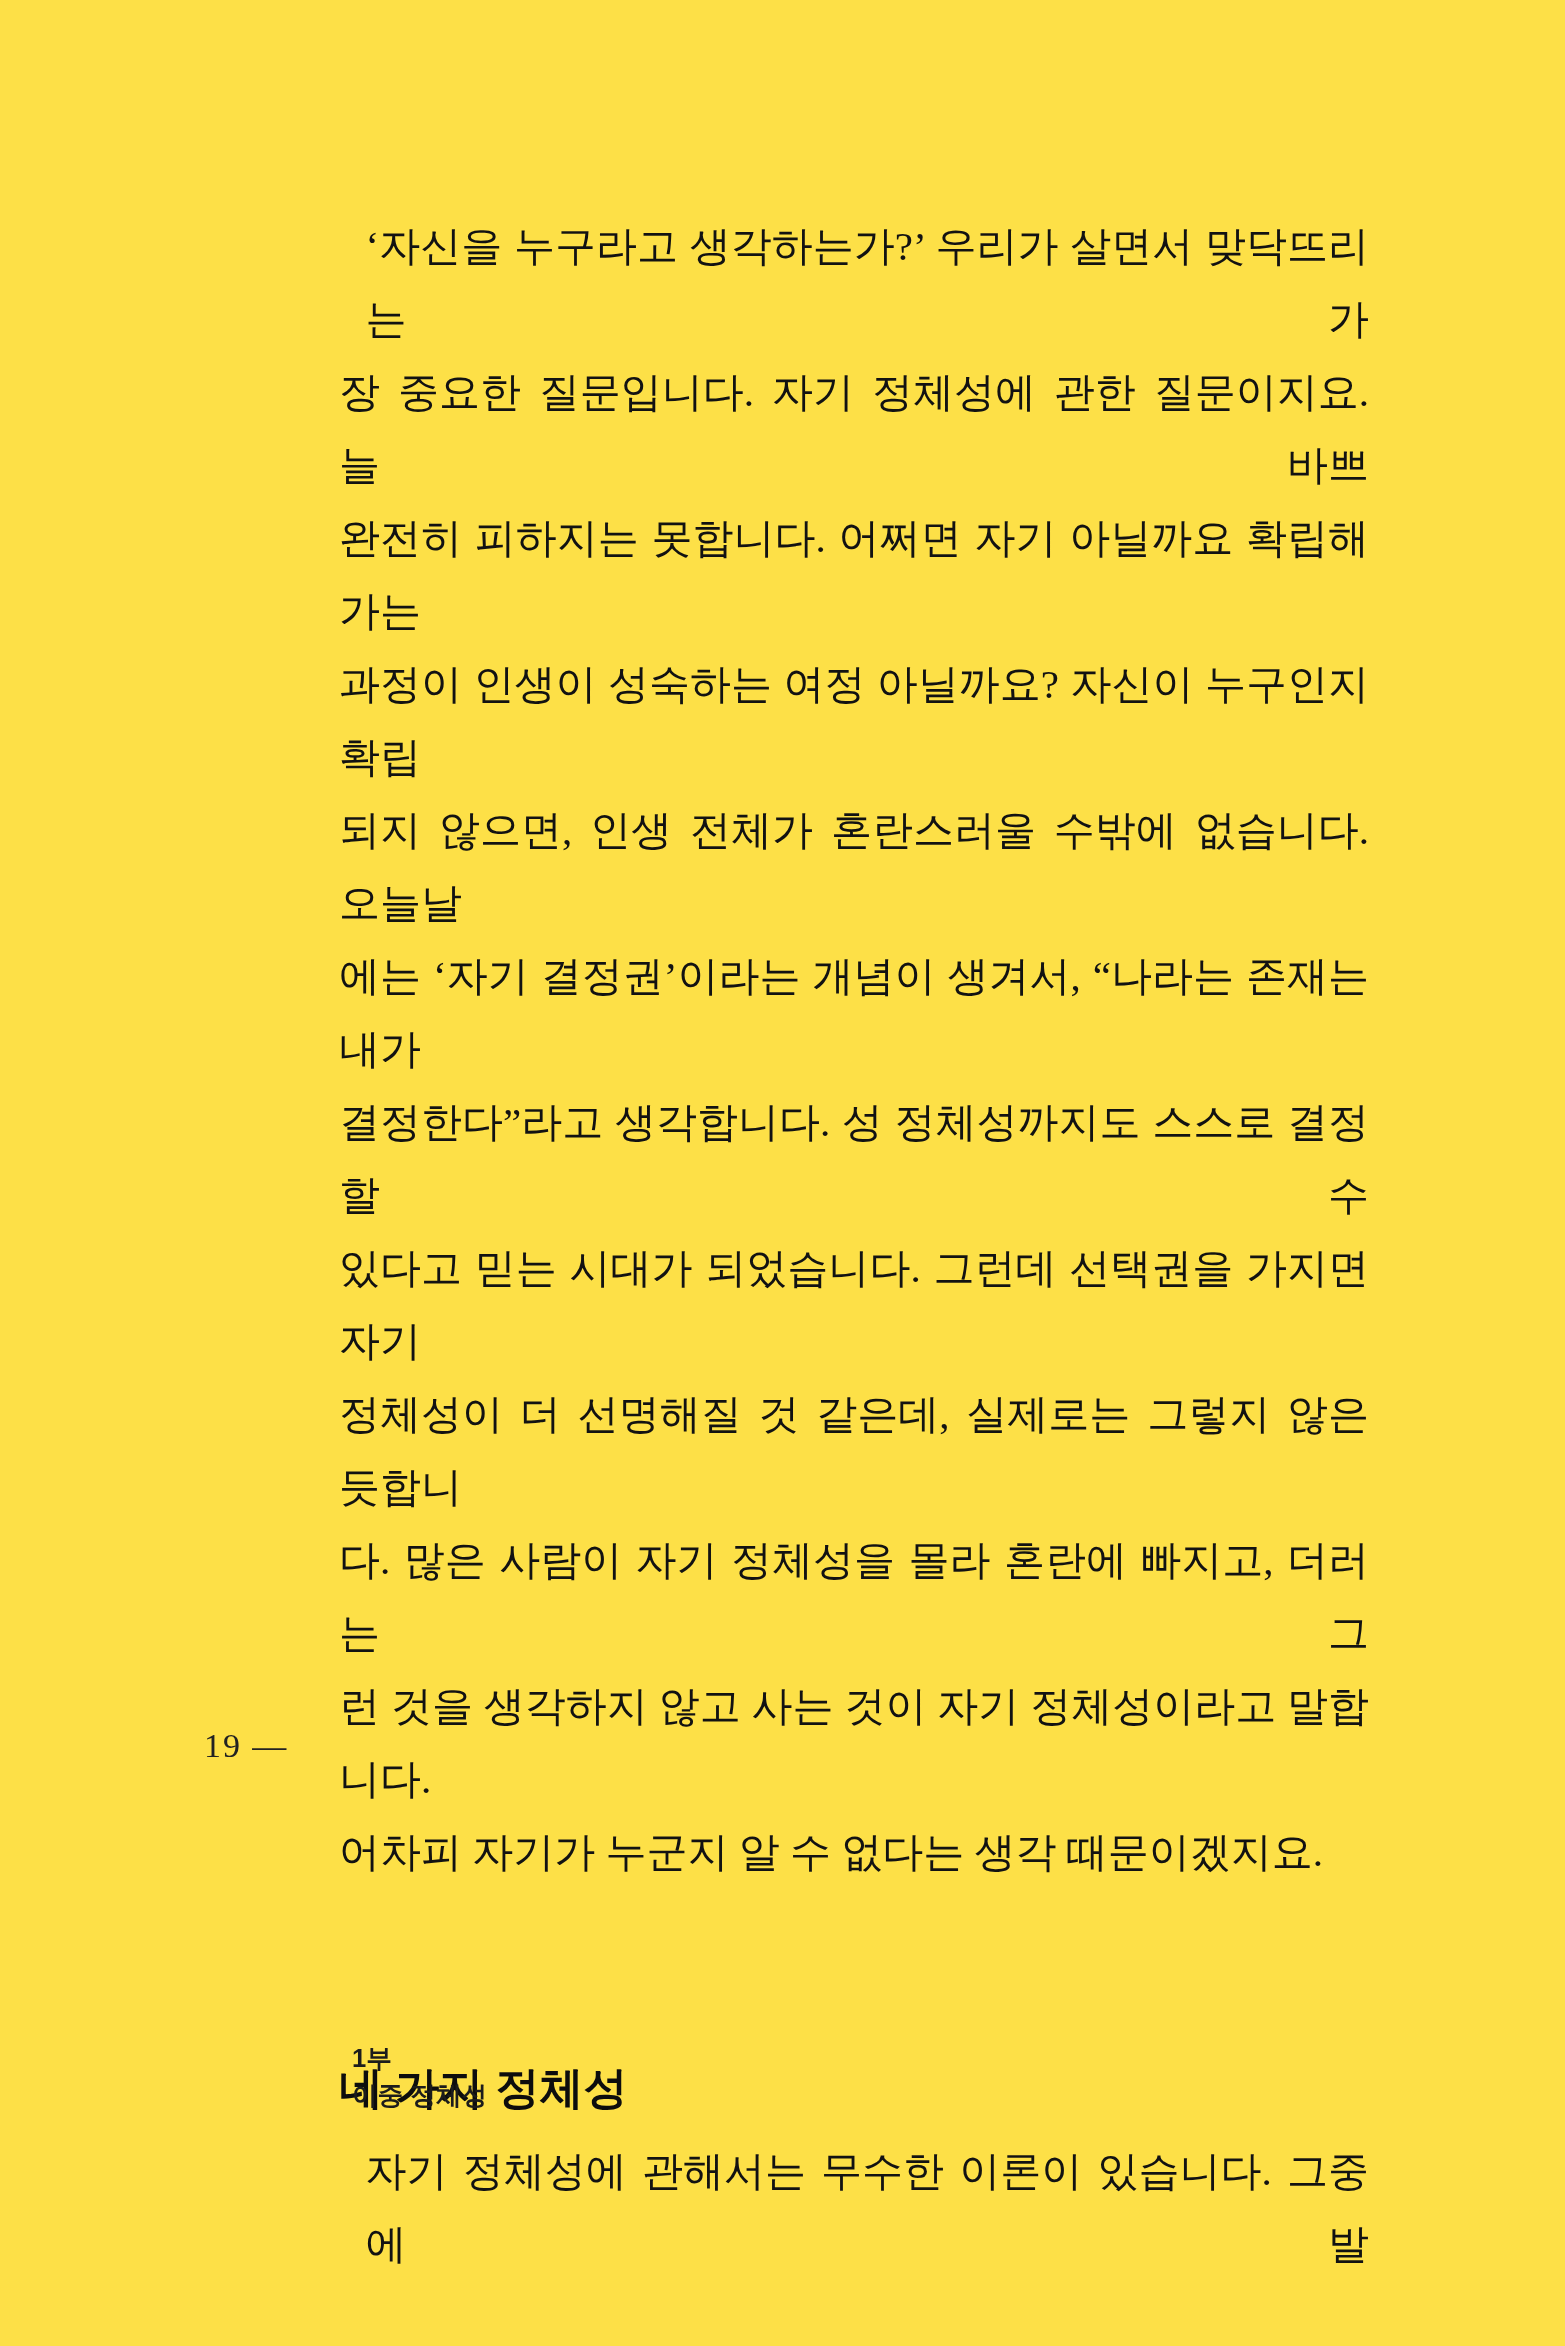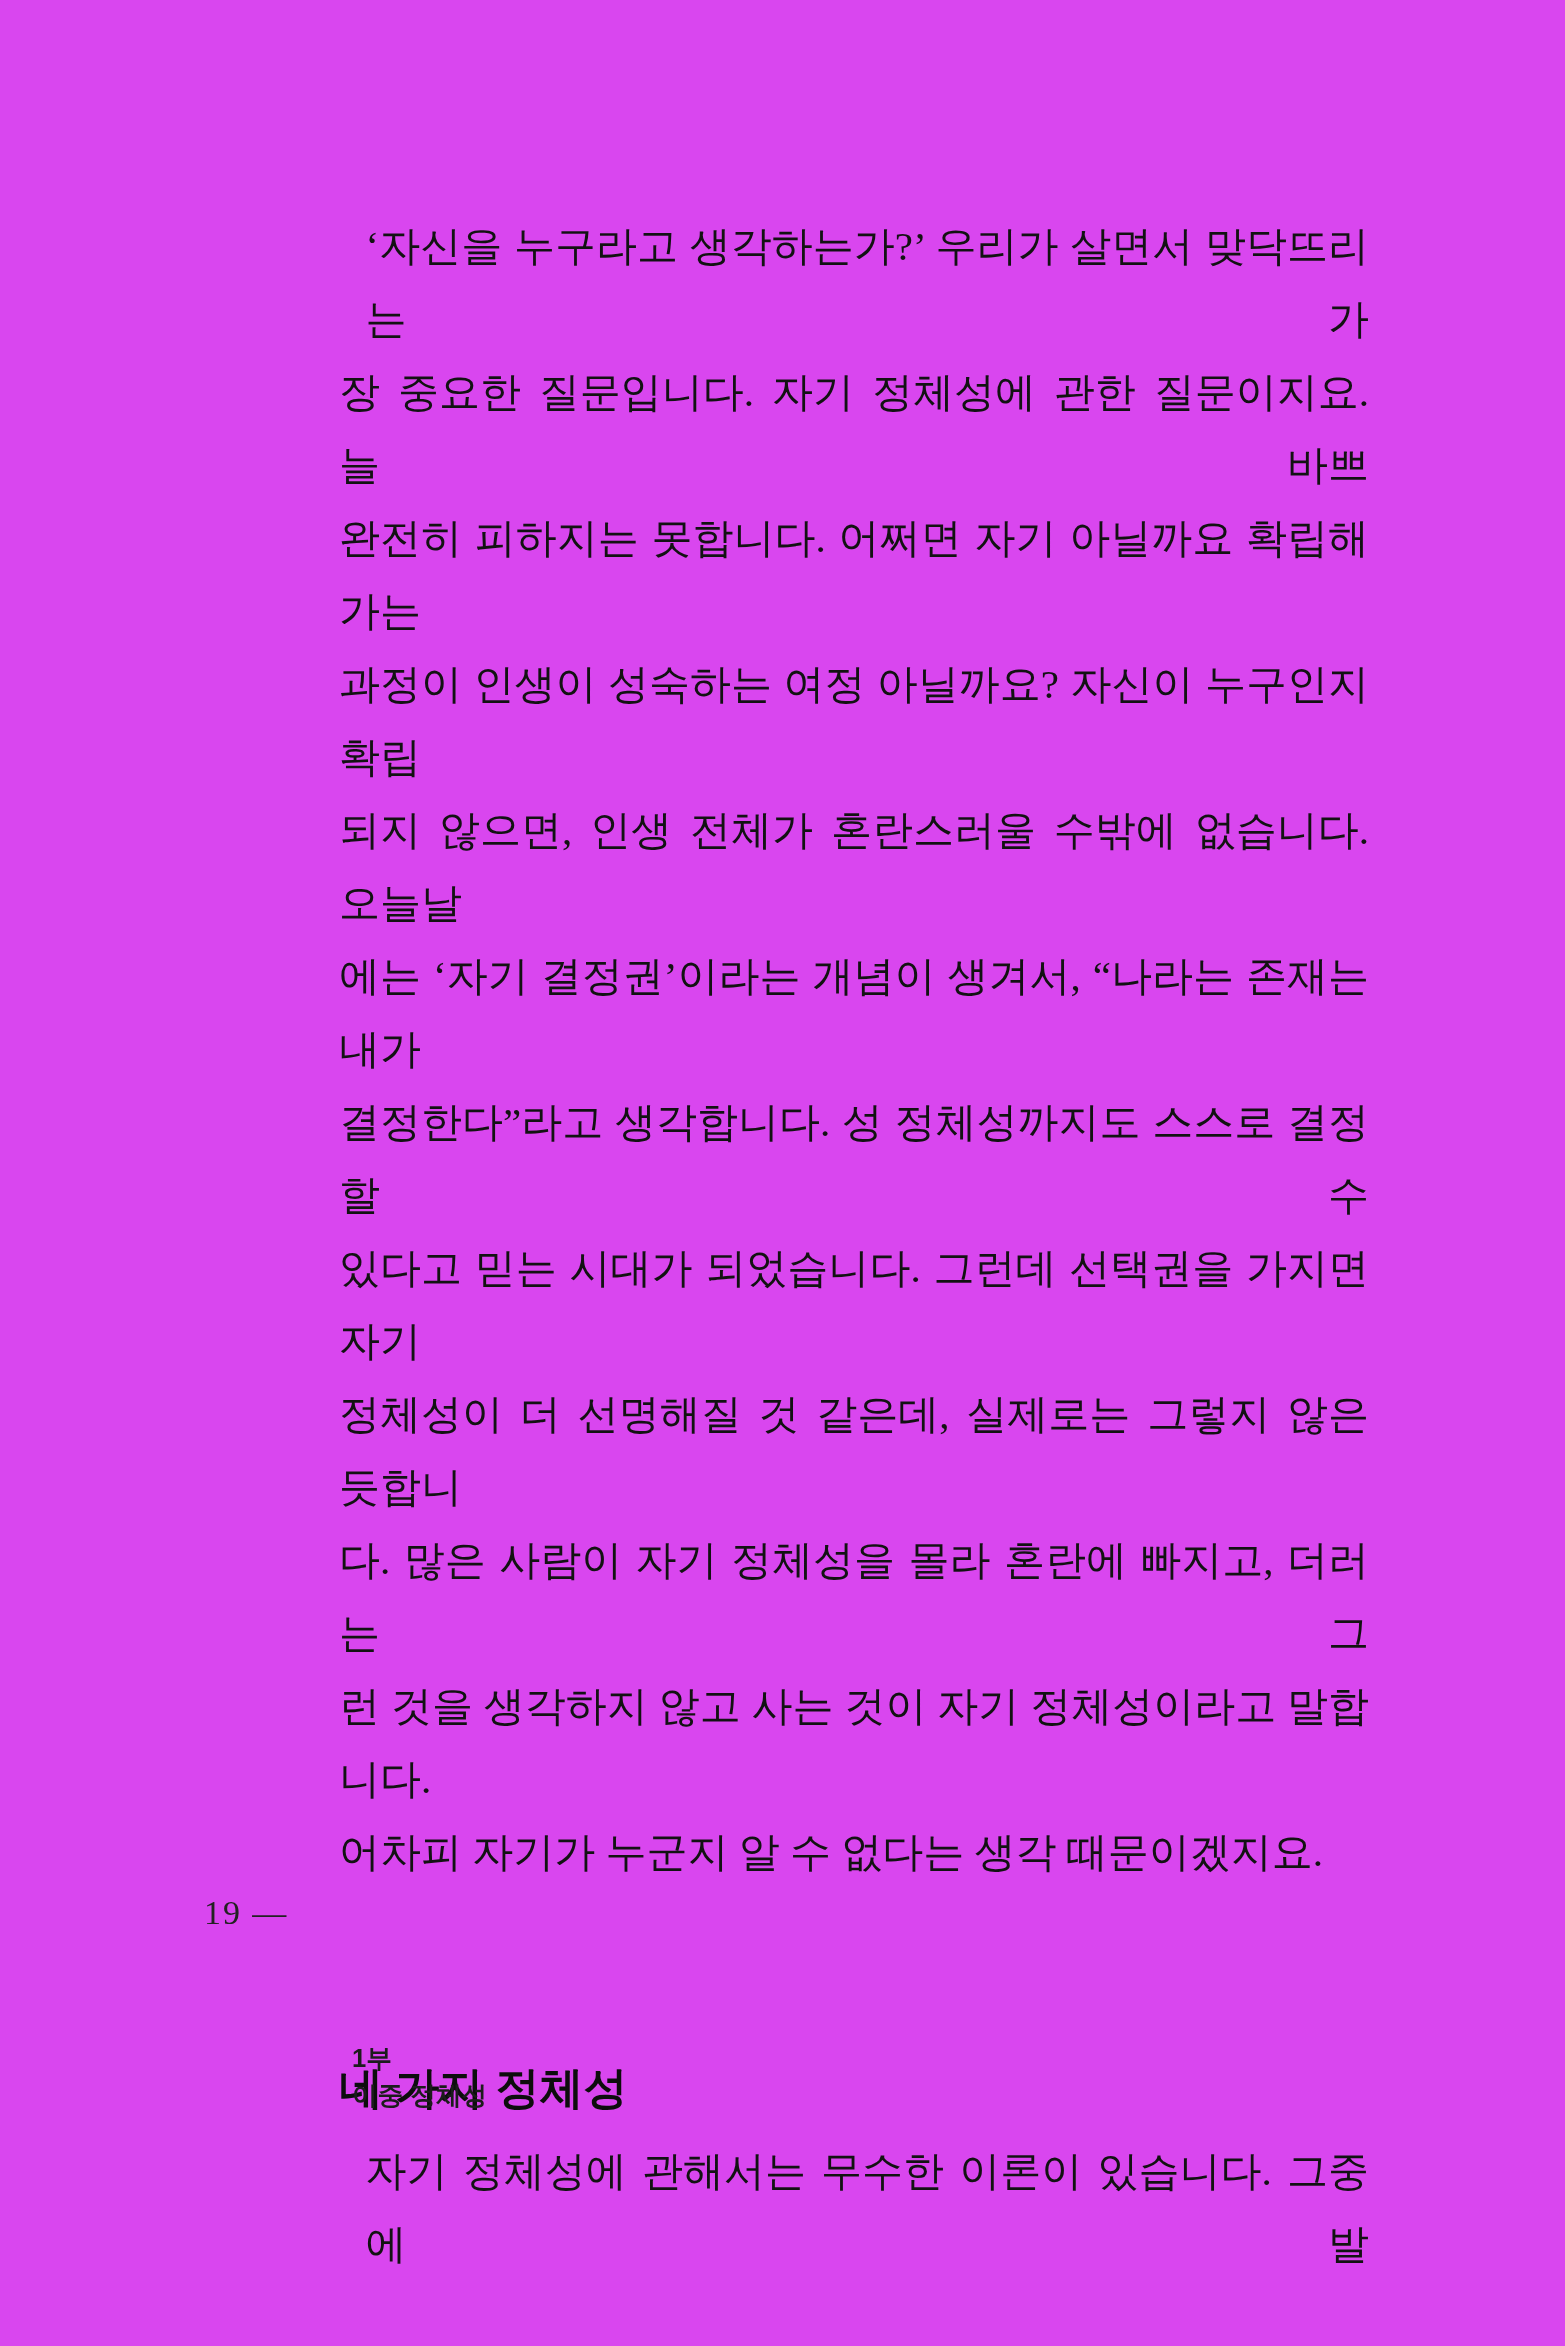--- a/index.html
+++ b/index.html
@@ -11,7 +11,7 @@
     position: relative;
     width: 1565px;
     height: 2347px;
-    background: #d946ef;
+    background: #fde047;
     color: #111;
     overflow: hidden;
   }

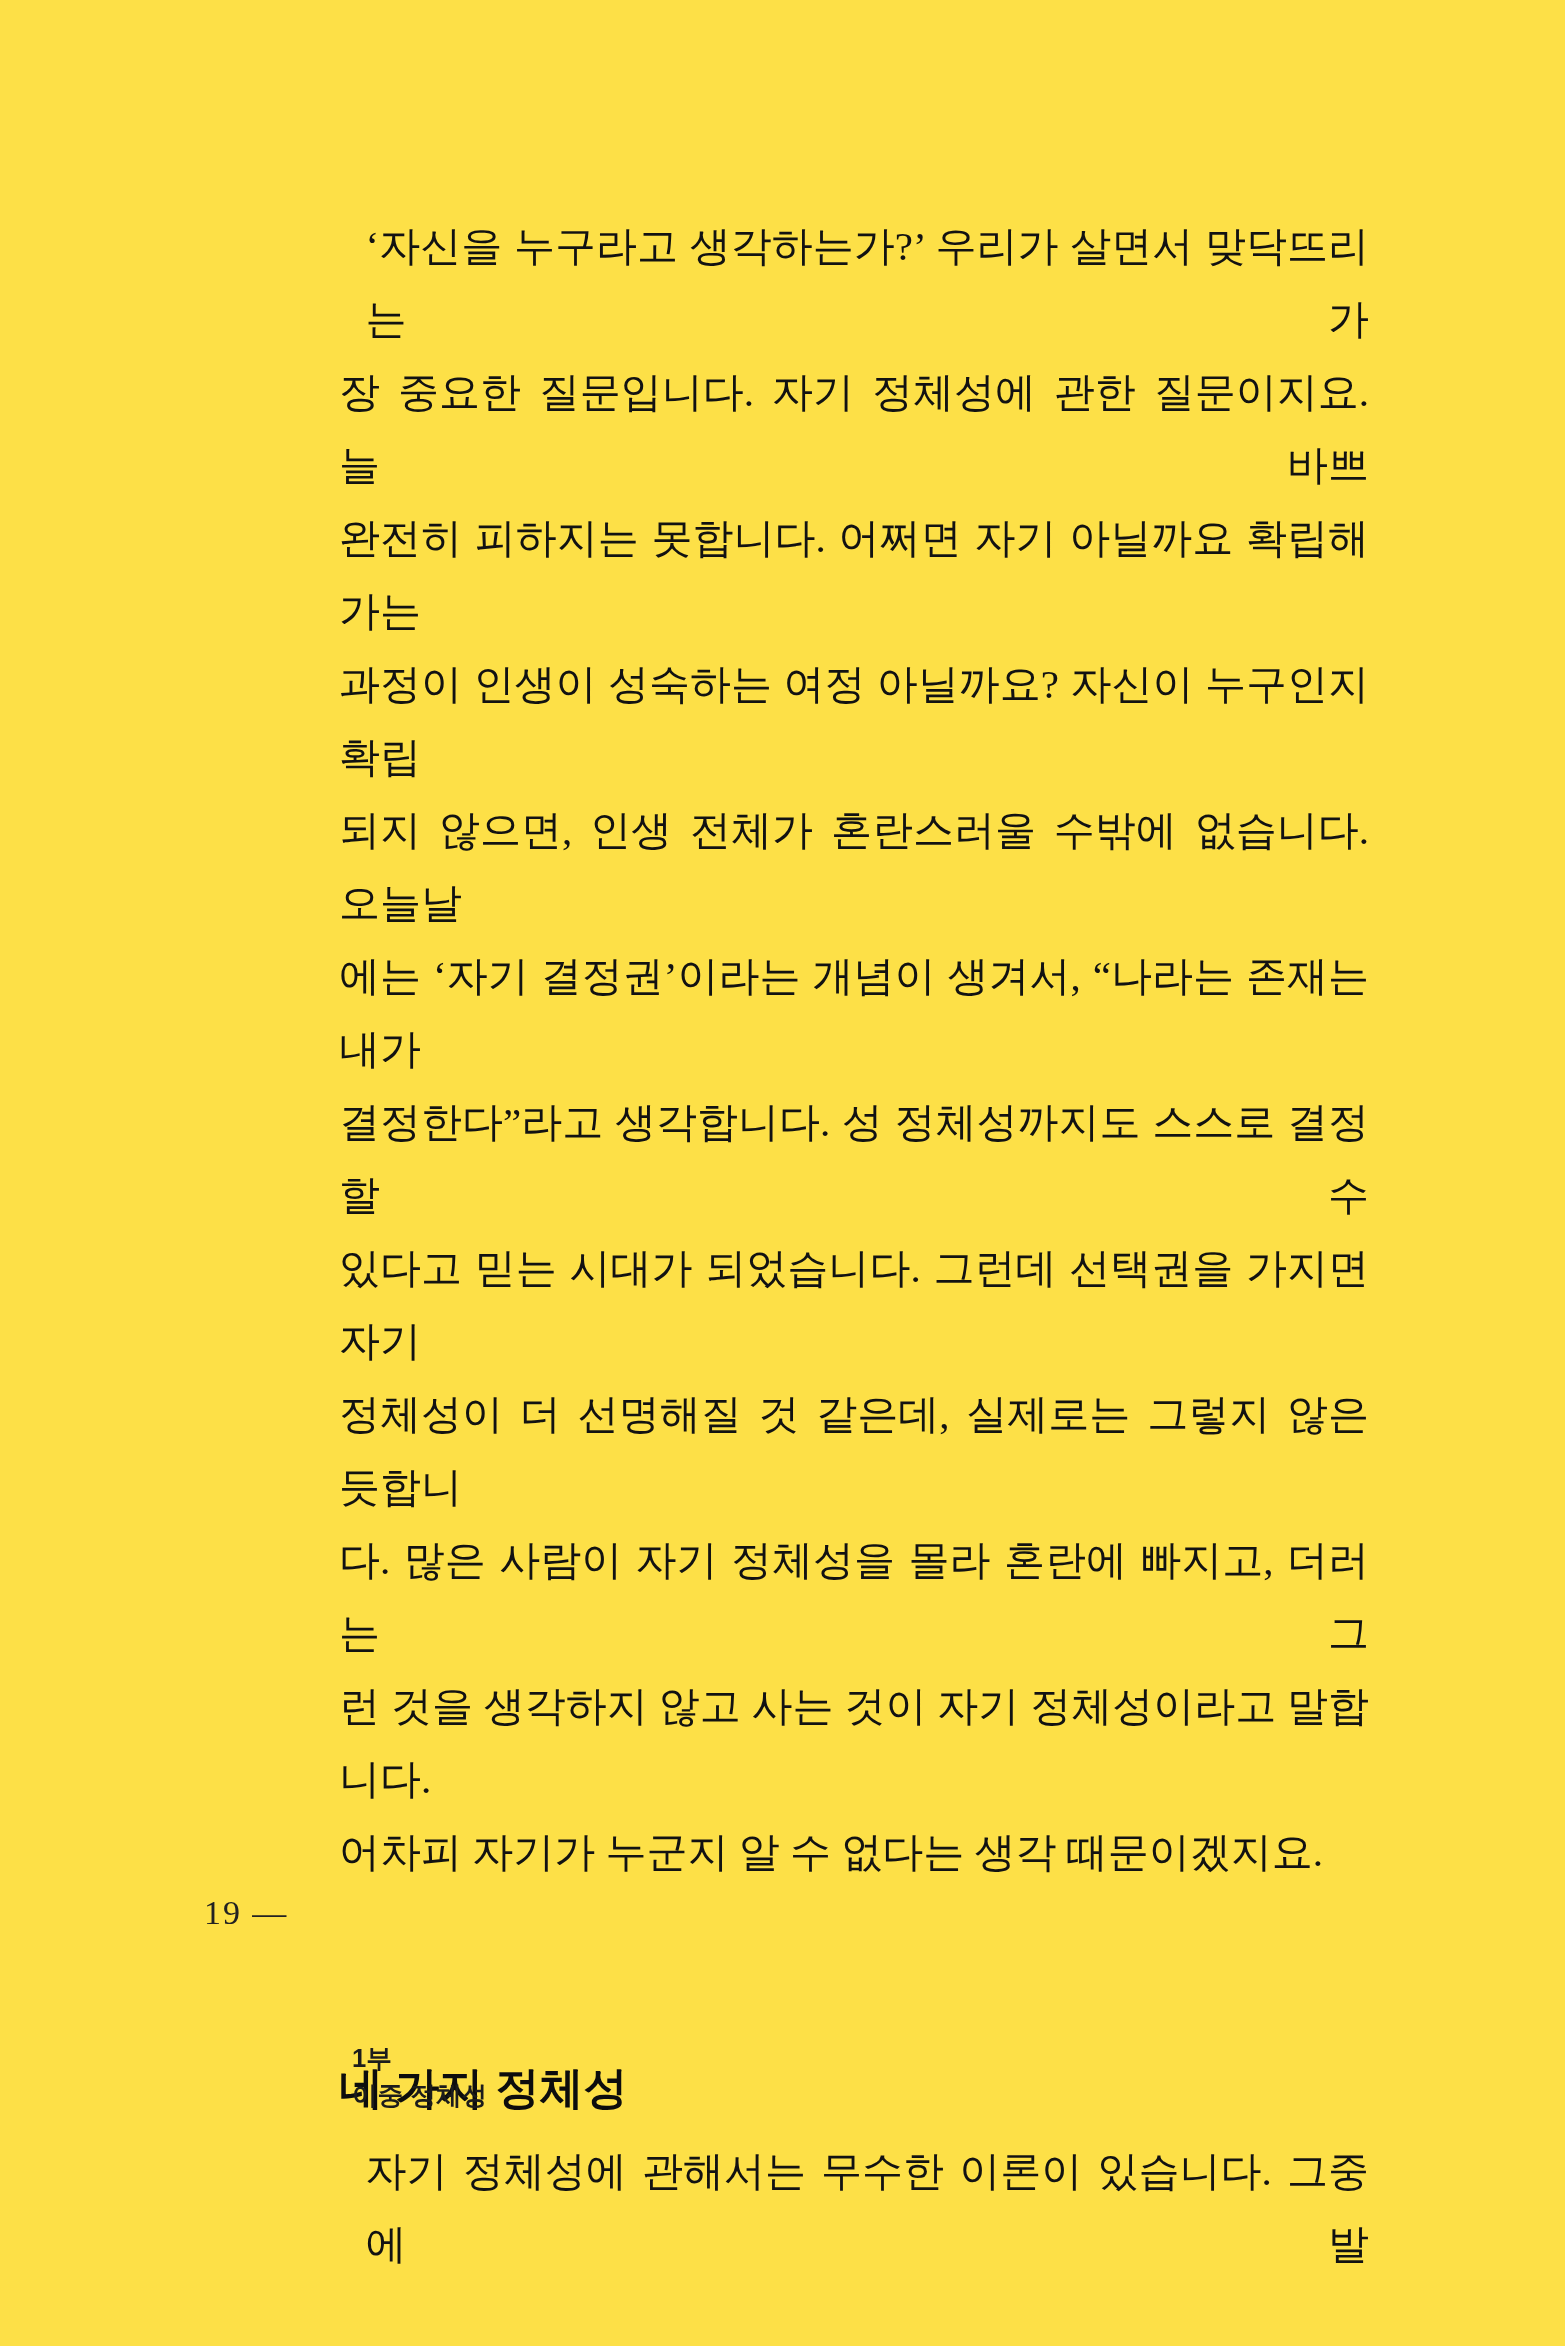--- a/index.html
+++ b/index.html
@@ -52,7 +52,7 @@
   .page-num {
     position: absolute;
     left: 204px;
-    top: 1894px;
+    top: 1727px;
     font-family: "Liberation Serif", "DejaVu Serif", serif;
     font-size: 34px;
     color: #222;

